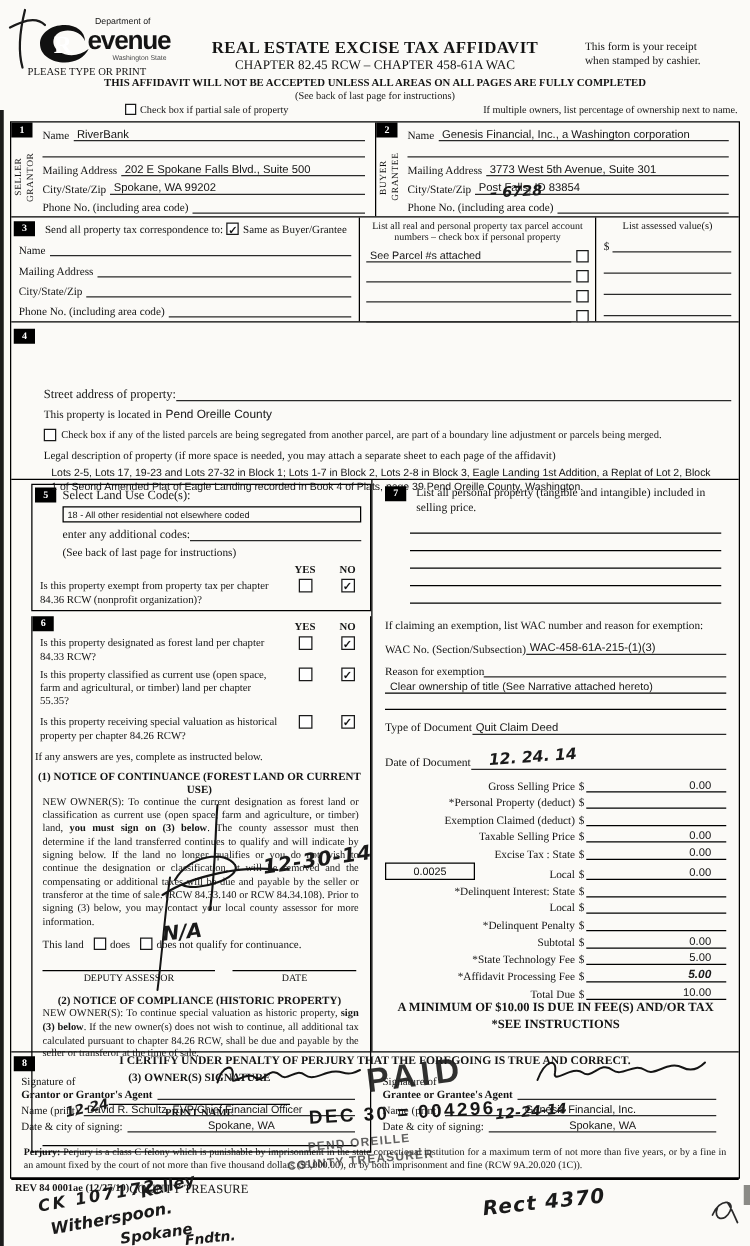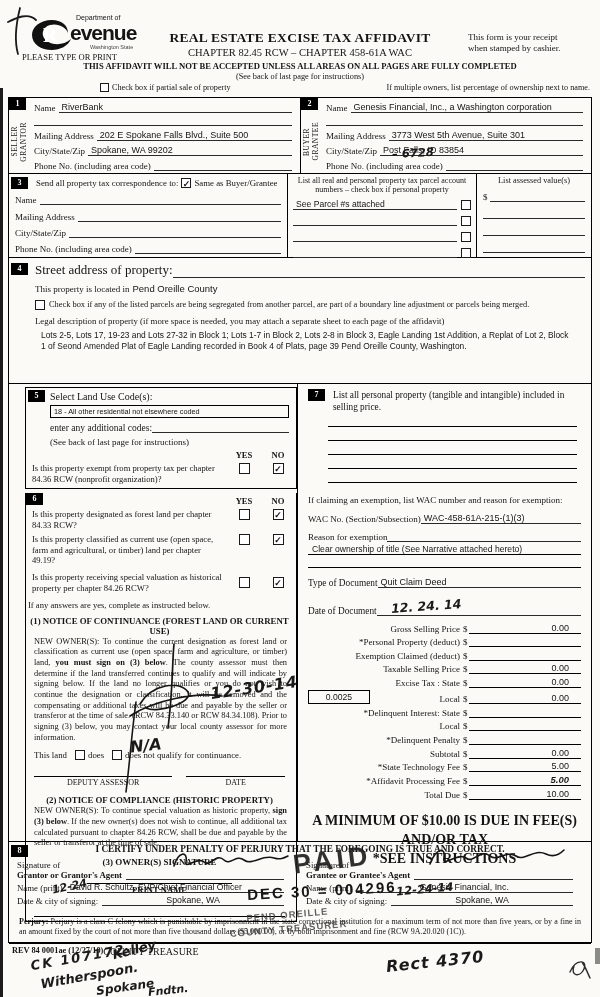--- a/index.html
+++ b/index.html
@@ -74,7 +74,7 @@
   
   .sec4 { height:126px; padding:4px 6px 0 2px; position:relative; }
   .sec4 .badge { position:absolute; left:2px; top:5px; }
-  .sec4 .lbl { font-size:13px; }
+  .sec4 .lbl { font-size:10px;margin-top:48px; }
   .s4line { display:flex; align-items:flex-end; margin-left:24px; }
   .s4line .u { flex:1; }
   .located { margin:5px 0 0 24px; font-size:9px; display:flex; align-items:baseline; }

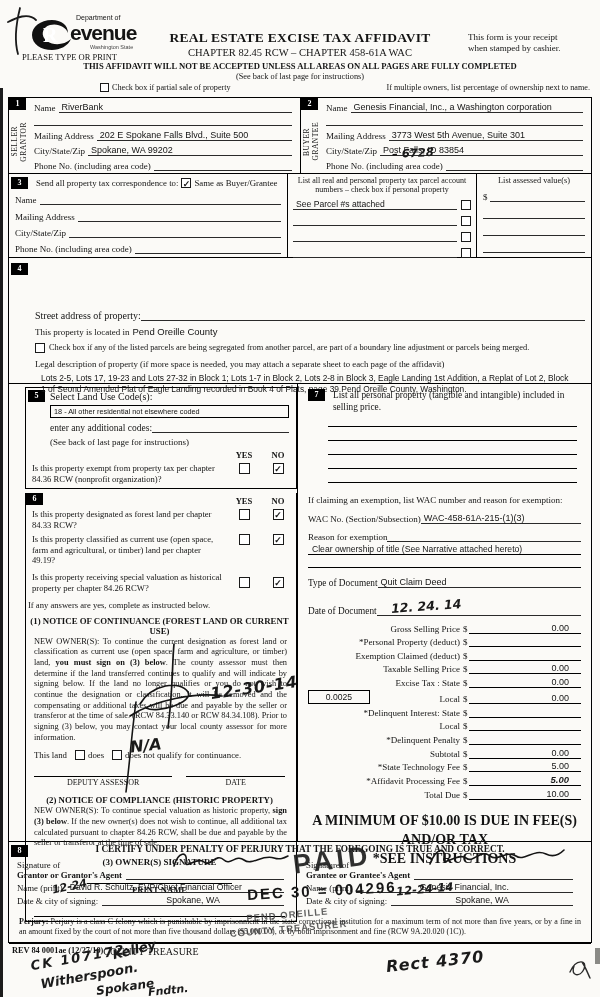--- a/index.html
+++ b/index.html
@@ -396,7 +396,7 @@
               </span>
           </div>
           <div class="qrow">
-            <span class="qtext">Is this property classified as current use (open space, farm and agricultural, or timber) land per chapter 49.19?</span>
+            <span class="qtext">Is this property classified as current use (open space, farm and agricultural, or timber) land per chapter 55.35?</span>
             <span class="qcb">
                 <span class="cb"></span>
               </span>

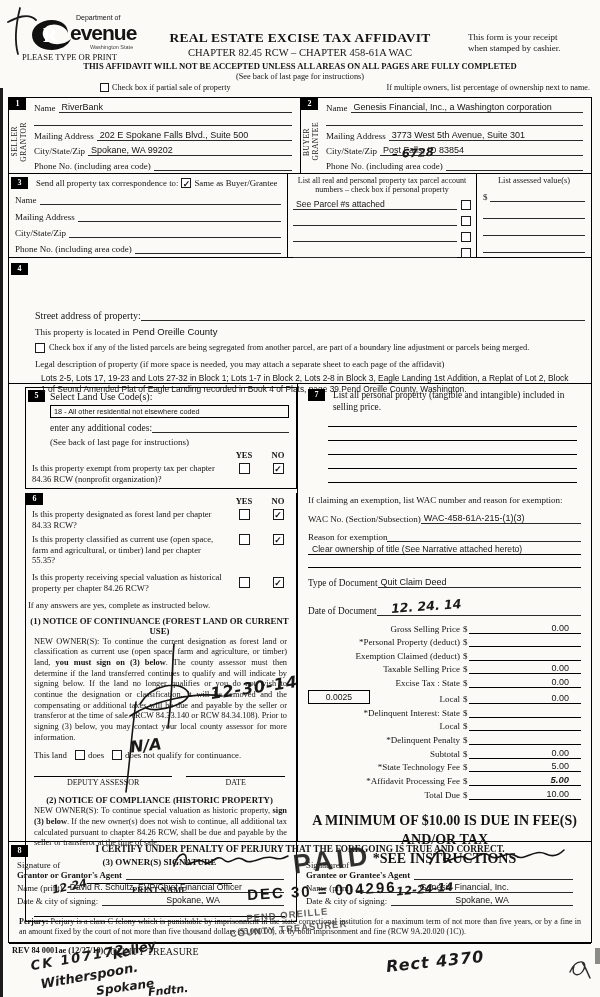--- a/index.html
+++ b/index.html
@@ -404,7 +404,7 @@
                 <span class="cb">✓</span>
               </span>
           </div>
-          <div class="qrow" style="margin-top:6px;align-items:center;">
+          <div class="qrow" style="margin-top:6px;">
             <span class="qtext">Is this property receiving special valuation as historical property per chapter 84.26 RCW?</span>
             <span class="qcb">
                 <span class="cb"></span>

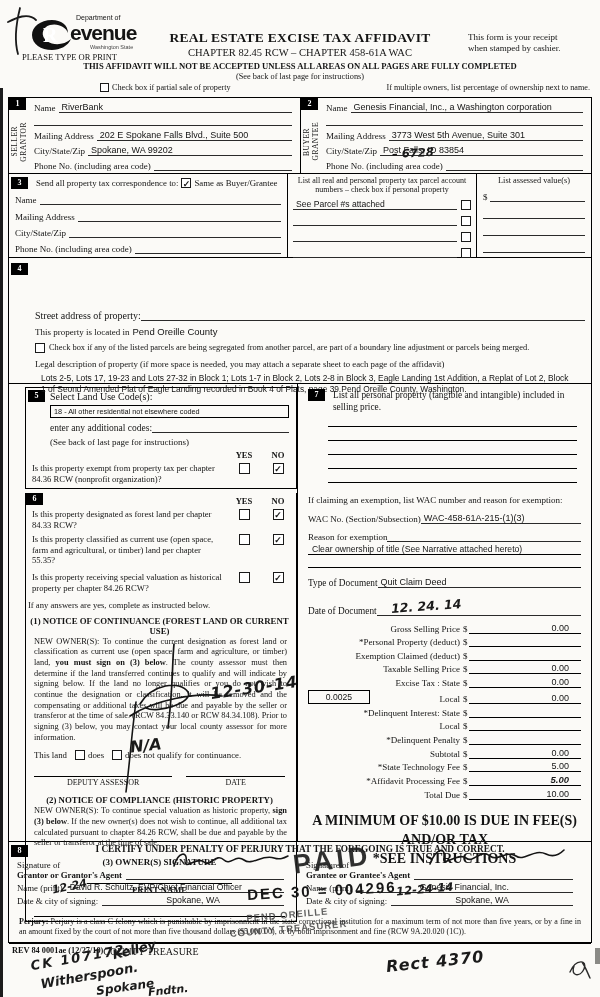--- a/index.html
+++ b/index.html
@@ -142,7 +142,7 @@
   .fee-label { width:152px; text-align:right; font-size:9px; display:flex; justify-content:flex-end; align-items:flex-end; flex:none; }
   .fee-dollar { font-size:9px; margin:0 1px 0 3px; }
   .fee-line { flex:1; border-bottom:1px solid #000; text-align:right; font-family:"Liberation Sans", sans-serif; font-size:9px; padding-right:12px; min-height:11px; }
-  .rate-box { border:1.5px solid #000; width:62px; text-align:center; font-family:"Liberation Sans", sans-serif; font-size:8.6px; margin-right:auto; padding:1px 0; }
+  .rate-box { border:1.5px solid #000; width:72px; text-align:center; font-family:"Liberation Sans", sans-serif; font-size:8.6px; margin-right:auto; padding:1px 0; }
   .minnote { text-align:center; font-size:14px; font-weight:bold; margin-top:12px; line-height:1.35; }
 
   

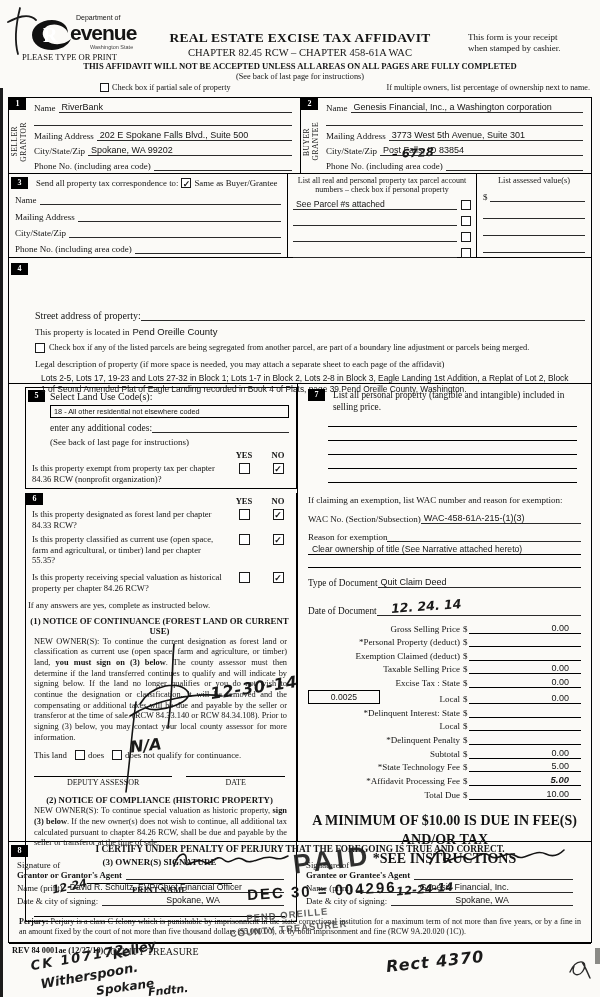--- a/index.html
+++ b/index.html
@@ -143,7 +143,7 @@
   .fee-dollar { font-size:9px; margin:0 1px 0 3px; }
   .fee-line { flex:1; border-bottom:1px solid #000; text-align:right; font-family:"Liberation Sans", sans-serif; font-size:9px; padding-right:12px; min-height:11px; }
   .rate-box { border:1.5px solid #000; width:72px; text-align:center; font-family:"Liberation Sans", sans-serif; font-size:8.6px; margin-right:auto; padding:1px 0; }
-  .minnote { text-align:center; font-size:14px; font-weight:bold; margin-top:12px; line-height:1.35; }
+  .minnote { text-align:center; font-size:10px; font-weight:bold; margin-top:0; line-height:1.35; }
 
   
   .sec8 { height:72px; position:relative; padding:2px 8px 0 8px; border-bottom:none; display:block; }

